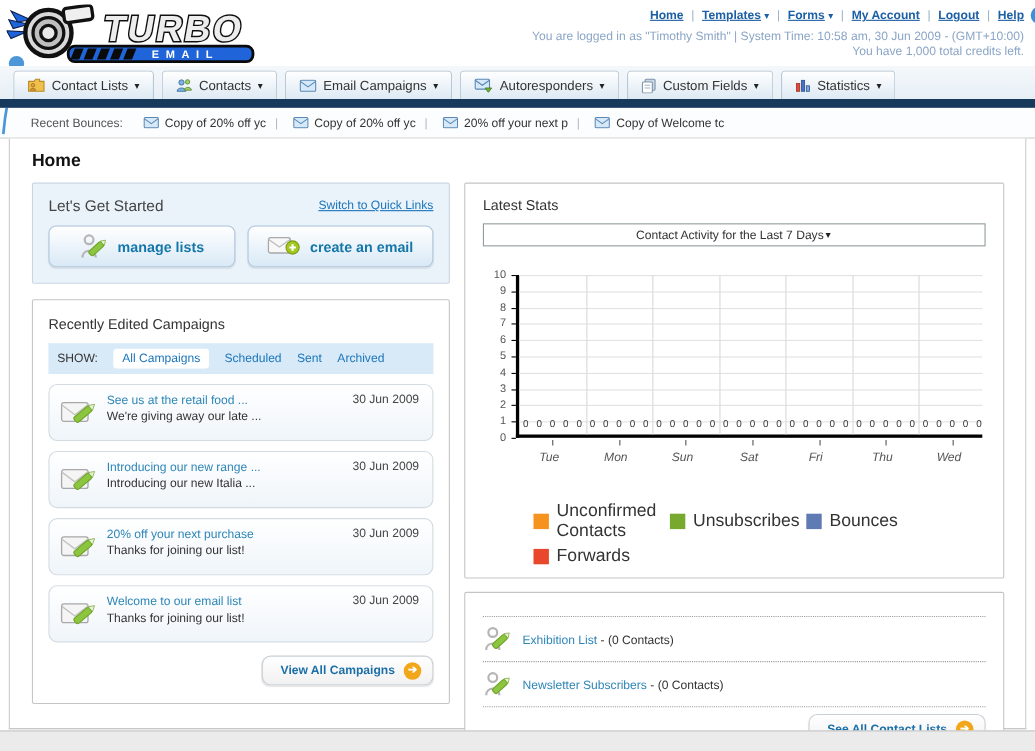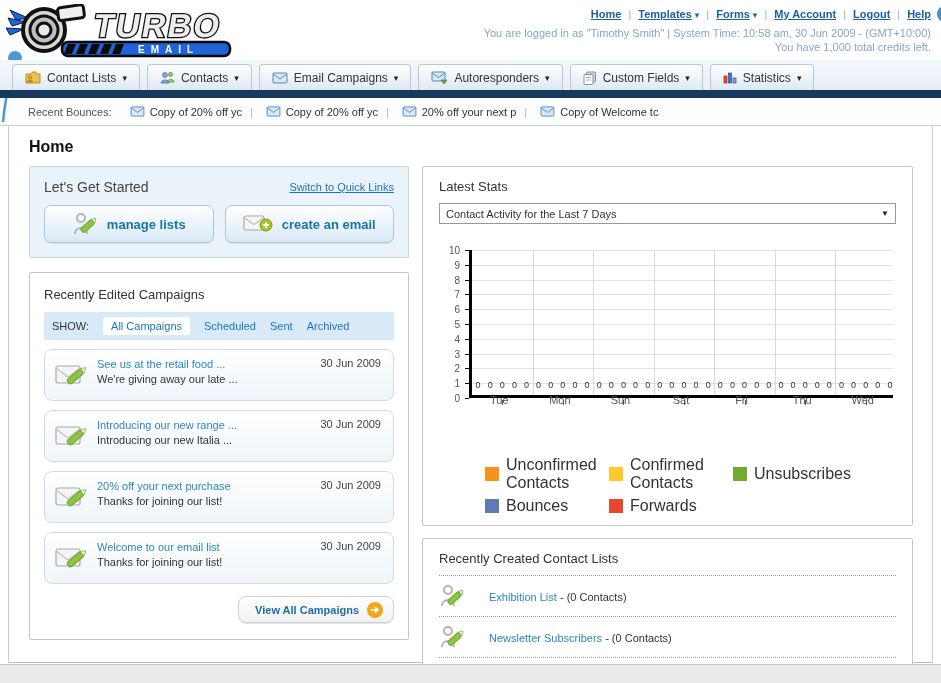--- a/index.html
+++ b/index.html
@@ -81,7 +81,7 @@
   
   .stats { padding:12px 16px 10px 16px; margin-bottom:12px; }
   .stats-select { margin-top:9px; height:21px; border:1px solid #919b9c; background:#fff; display:flex;
-    align-items:center; justify-content:space-between; padding:0 6px; font-size:11px; color:#333; cursor:pointer; }
+    align-items:center; justify-content:center; padding:0 6px; font-size:11px; color:#333; cursor:pointer; }
   .stats-select .sel-arrow { font-size:8px; color:#222; }
   .chart { position:relative; height:192px; margin-top:26px; }
   .chart-ylabels { position:absolute; left:0; top:0; width:26px; height:148px; }

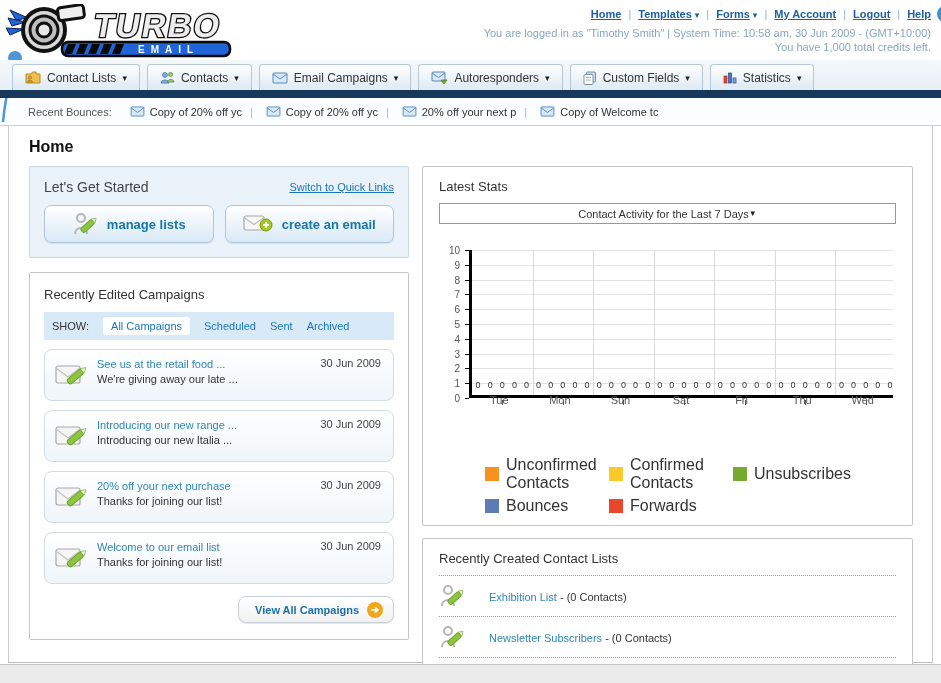--- a/index.html
+++ b/index.html
@@ -93,7 +93,7 @@
   .ytick { position:absolute; left:-7px; width:4px; height:1px; background:#000; }
   .xtick { position:absolute; bottom:-10px; width:1px; height:5px; background:#555; }
   .val-zero { position:absolute; bottom:5px; font-size:9px; color:#333; transform:translateX(-50%); }
-  .chart-days { position:absolute; left:30px; top:144px; width:424px; height:14px; }
+  .chart-days { position:absolute; left:30px; top:160px; width:424px; height:14px;font-style:italic; }
   .chart-days span { position:absolute; font-size:11px; color:#555; transform:translateX(-50%); }
   .legend { margin-top:14px; margin-left:46px; display:flex; flex-wrap:wrap; width:400px; row-gap:5px; }
   .legend-item { width:124px; display:flex; align-items:center; gap:7px; font-size:16px; color:#333; }

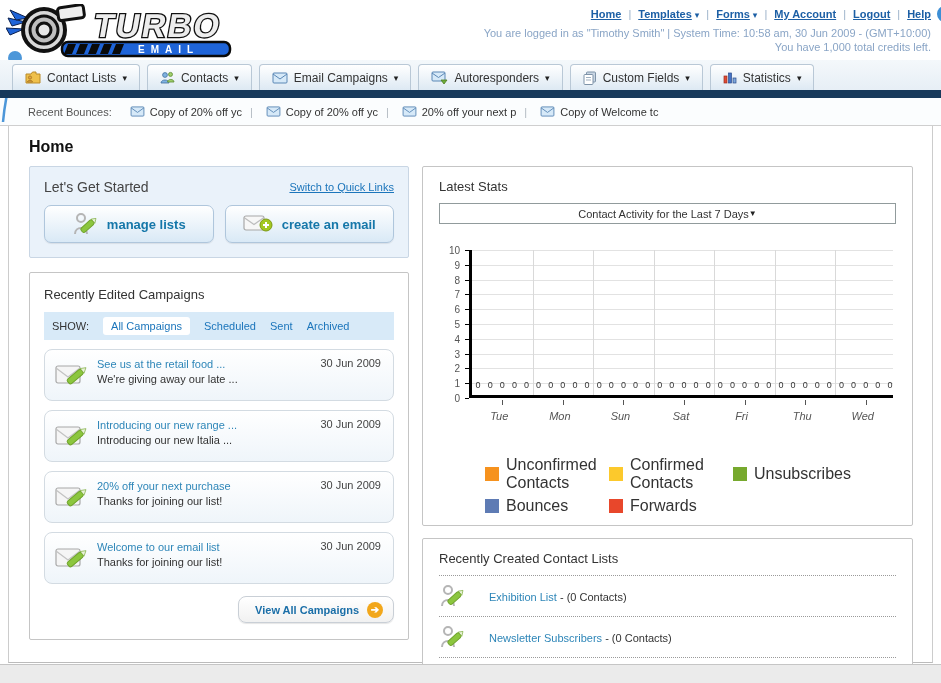--- a/index.html
+++ b/index.html
@@ -488,10 +488,6 @@
               <span>Unconfirmed Contacts</span>
             </div>
             <div class="legend-item">
-              <span class="legend-swatch" style="background: rgb(252, 201, 44);"></span>
-              <span>Confirmed Contacts</span>
-            </div>
-            <div class="legend-item">
               <span class="legend-swatch" style="background: rgb(119, 169, 46);"></span>
               <span>Unsubscribes</span>
             </div>

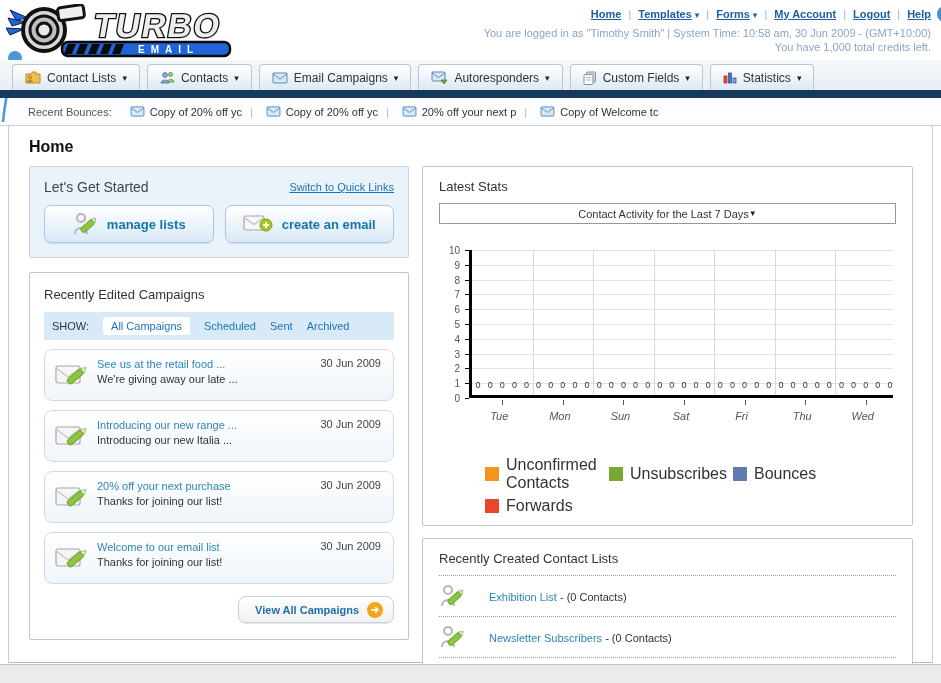--- a/index.html
+++ b/index.html
@@ -503,7 +503,6 @@
       </div>
 
       <div class="panel contact-lists">
-        <div class="panel-heading">Recently Created Contact Lists</div>
         <hr class="dotted">
         <div class="cl-item">
           <svg width="26" height="26" viewBox="0 0 26 26">

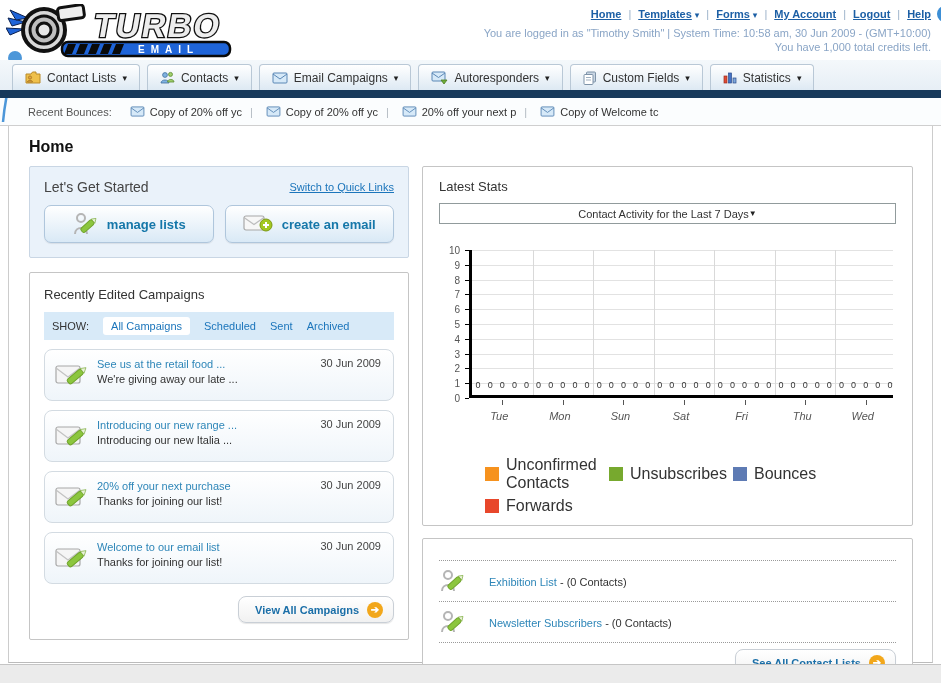--- a/index.html
+++ b/index.html
@@ -102,7 +102,7 @@
   
   .contact-lists { padding:12px 16px 14px 16px; }
   .dotted { border:none; border-top:1px dotted #9a9a9a; margin:9px 0 0 0; }
-  .cl-item { display:flex; align-items:center; gap:24px; padding:7px 0; border-bottom:1px dotted #9a9a9a; }
+  .cl-item { display:flex; align-items:center; gap:10px; padding:7px 0; border-bottom:1px dotted #9a9a9a; }
   .cl-item:last-of-type { border-bottom:none; }
   .cl-link { font-size:11px; color:#2e86b8; text-decoration:none; cursor:pointer; }
   .cl-suffix { font-size:11px; color:#333; }

